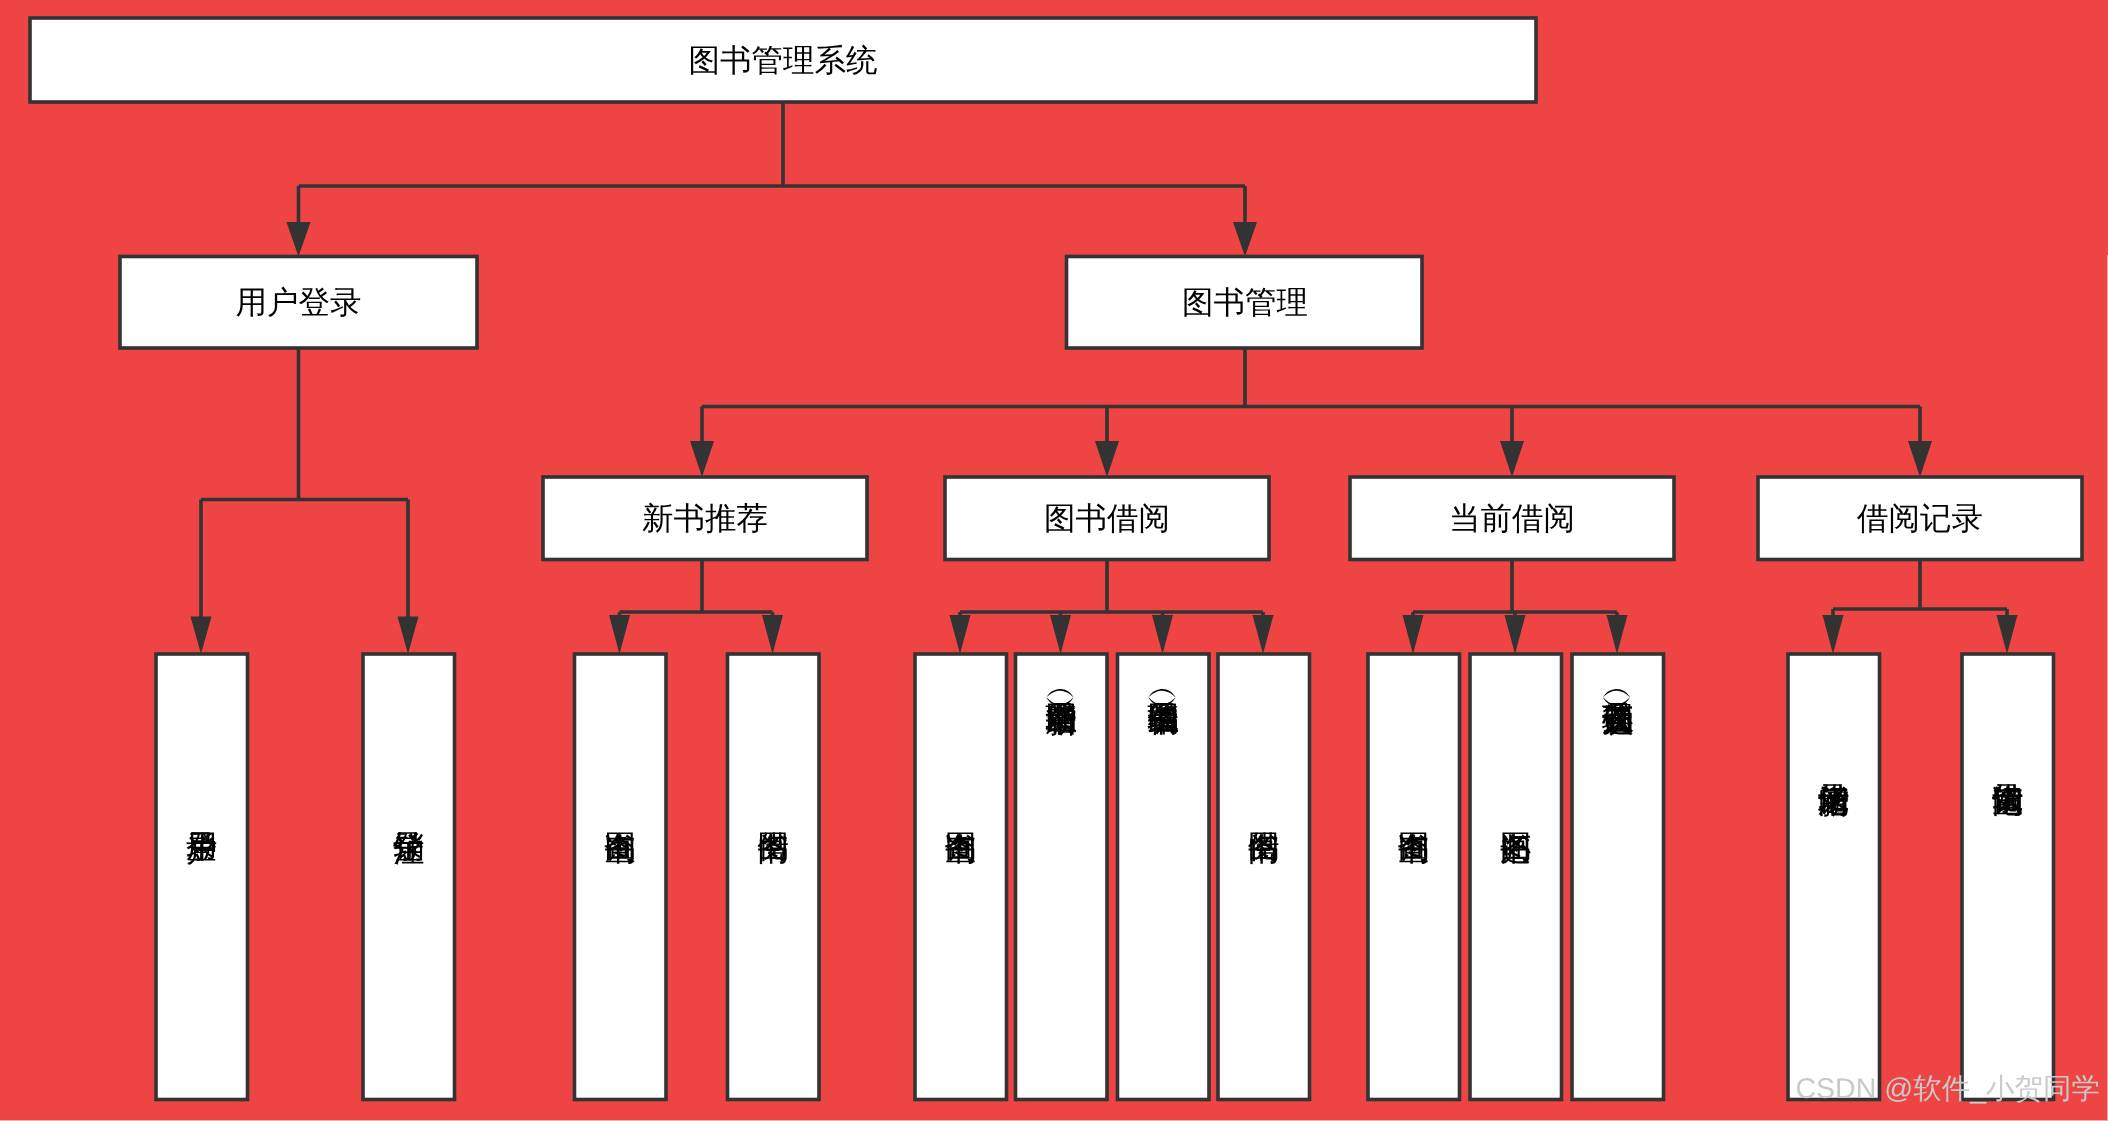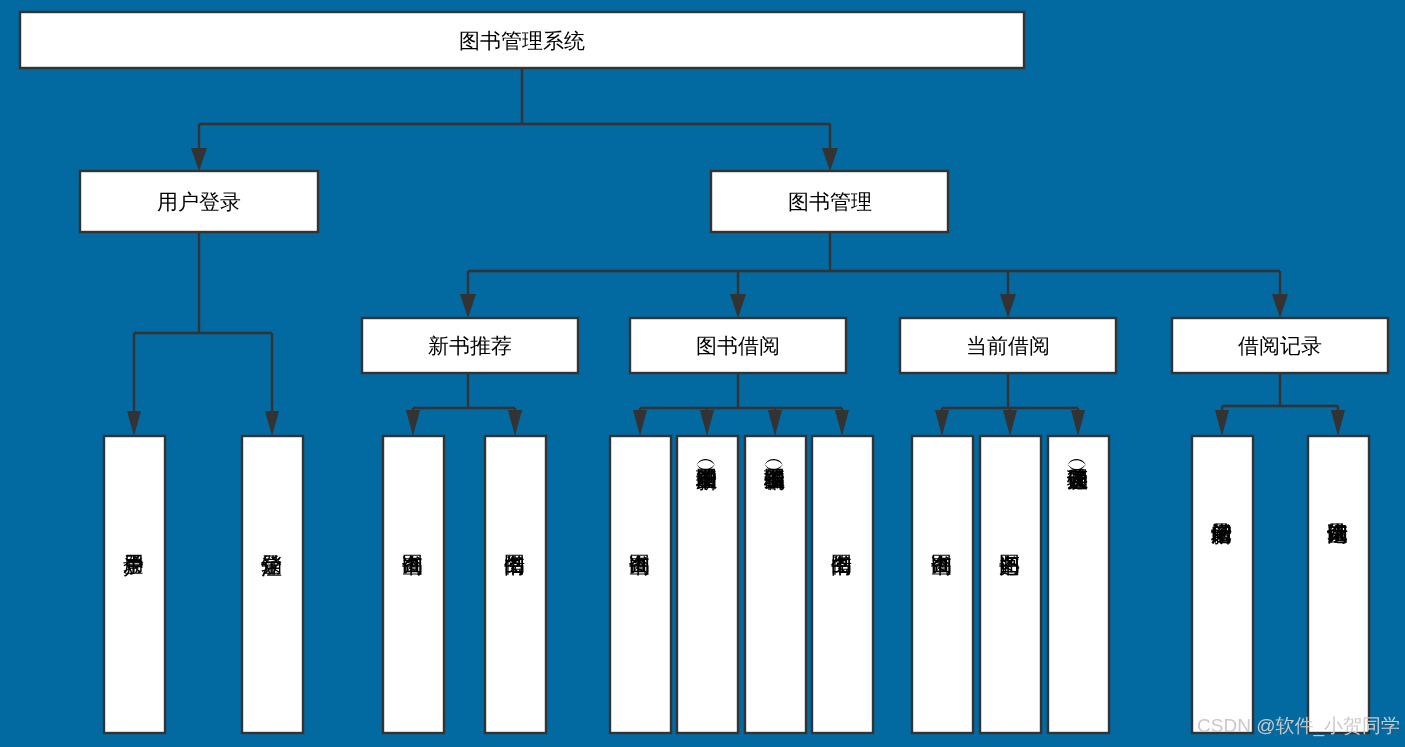--- a/index.html
+++ b/index.html
@@ -15,7 +15,7 @@
     position: relative;
     width: 1405px;
     height: 747px;
-    background: #0369a1;
+    background: #ef4444;
     overflow: hidden;
   }
   svg.diagram-canvas {

